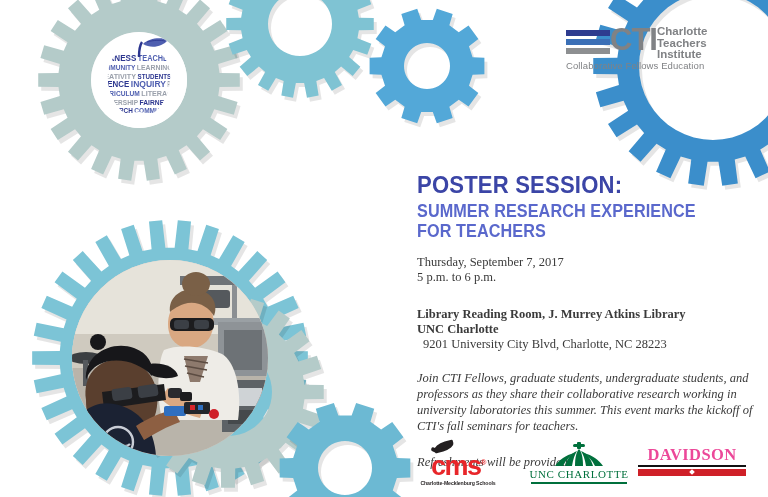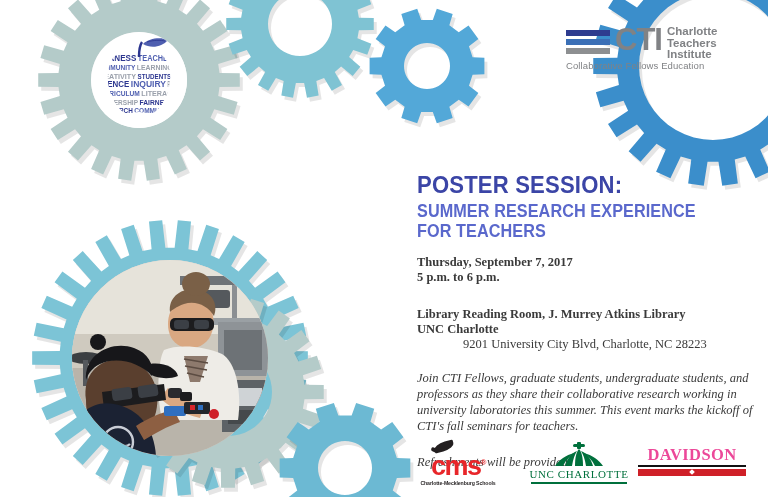--- a/index.html
+++ b/index.html
@@ -59,7 +59,6 @@
     position: absolute;
     display: flex;
     align-items: flex-start;
-    gap: 5px;
   }
   .cti-bars { display: flex; flex-direction: column; gap: 3px; width: 44px; padding-top: 6px; }
   .cti-bar { height: 6px; width: 100%; }

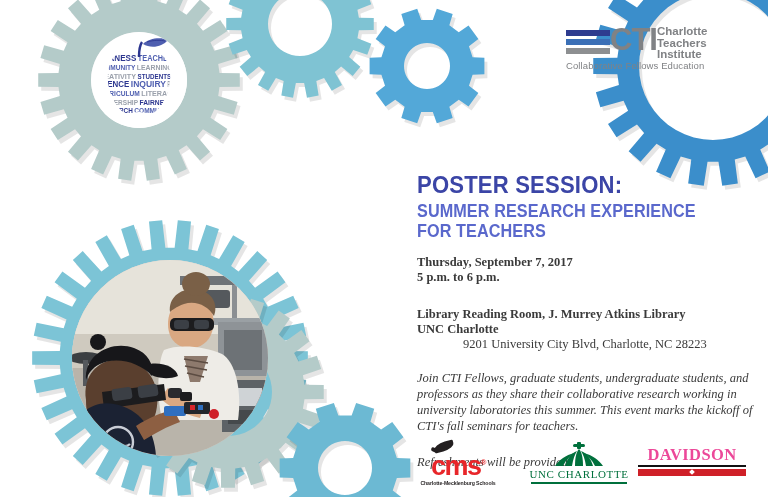--- a/index.html
+++ b/index.html
@@ -116,7 +116,7 @@
   }
   .when {
     font-family: "Liberation Serif", serif;
-    font-weight: bold;
+    font-weight: normal;
     font-size: 12.5px;
     line-height: 15px;
     color: #3a3a3a;

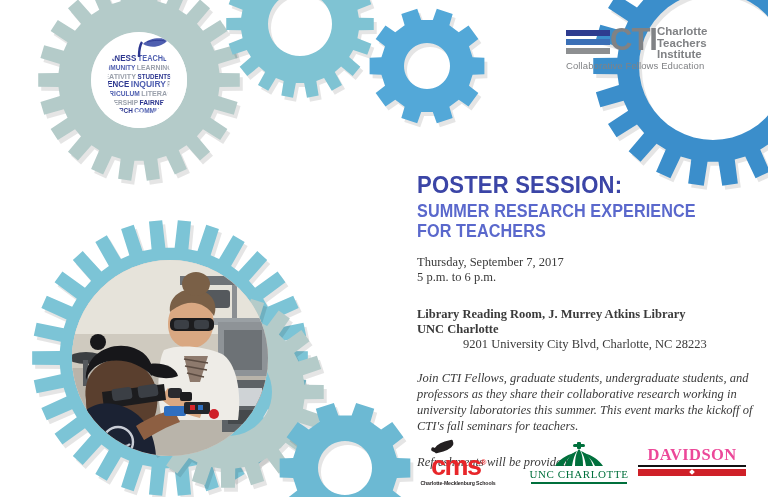--- a/index.html
+++ b/index.html
@@ -130,7 +130,7 @@
     margin: 0 0 18px 0;
   }
   .venue .b { font-weight: bold; }
-  .venue .addr { padding-left: 6px; margin-left: 40px; }
+  .venue .addr { padding-left: 6px; }
   .blurb {
     font-family: "Liberation Serif", serif;
     font-style: italic;

